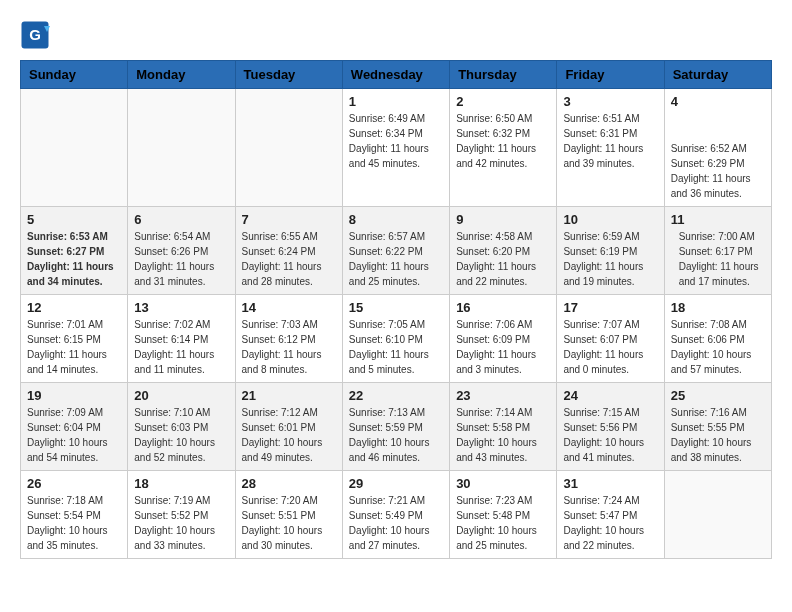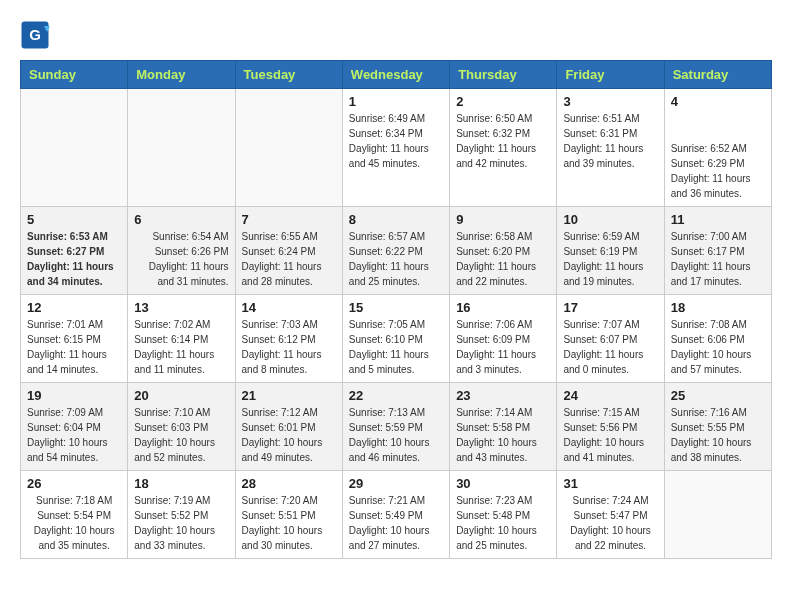--- a/index.html
+++ b/index.html
@@ -53,7 +53,7 @@
     }
     .calendar th {
       background-color: #2a6db5;
-      color: #bef264;
+      color: #000000;
       text-align: left;
       padding: 6px 8px;
       font-size: 13px;

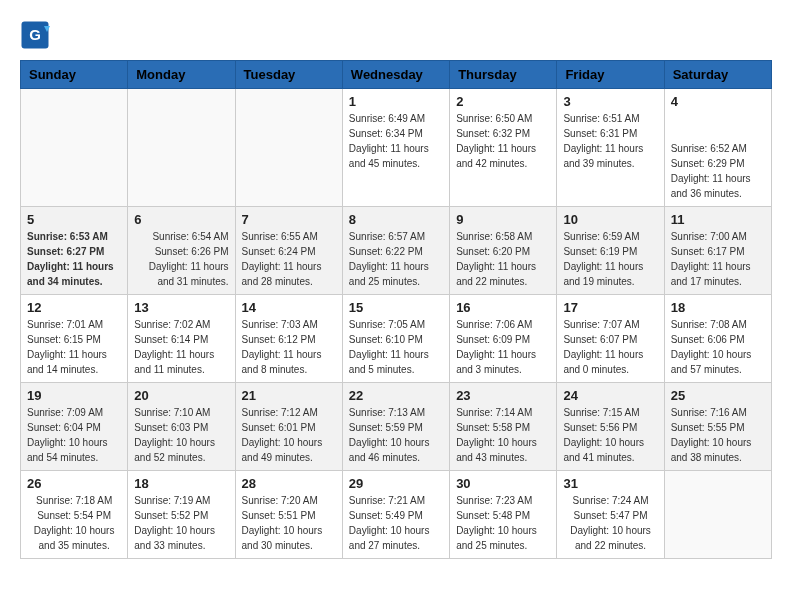--- a/index.html
+++ b/index.html
@@ -167,7 +167,7 @@
         </td>
         <td>
           <span class="day-number">6</span>
-          <div class="day-info" style="white-space: pre-line; text-align: right;">Sunrise: 6:54 AM
+          <div class="day-info" style="white-space: pre-line;">Sunrise: 6:54 AM
 Sunset: 6:26 PM
 Daylight: 11 hours
 and 31 minutes.</div>

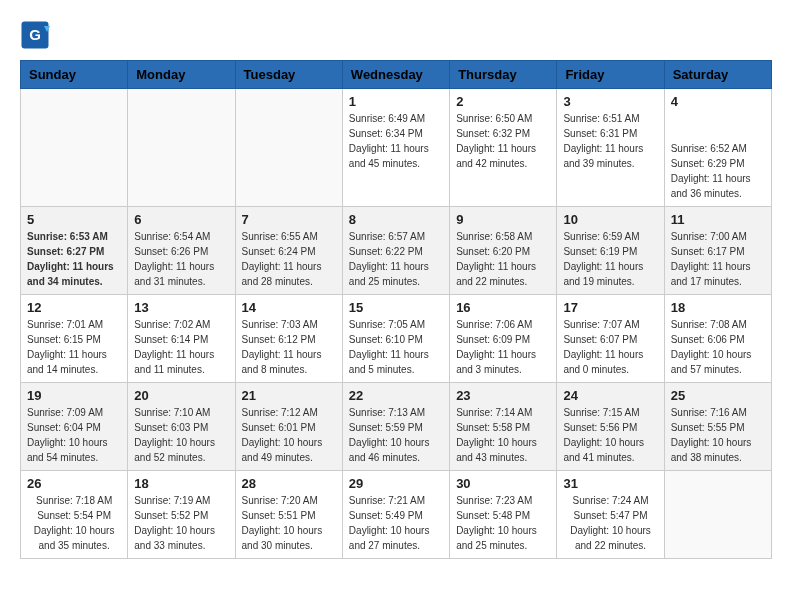--- a/index.html
+++ b/index.html
@@ -188,7 +188,7 @@
         </td>
         <td>
           <span class="day-number">9</span>
-          <div class="day-info" style="white-space: pre-line;">Sunrise: 6:58 AM
+          <div class="day-info" style="white-space: pre-line;">Sunrise: 4:58 AM
 Sunset: 6:20 PM
 Daylight: 11 hours
 and 22 minutes.</div>

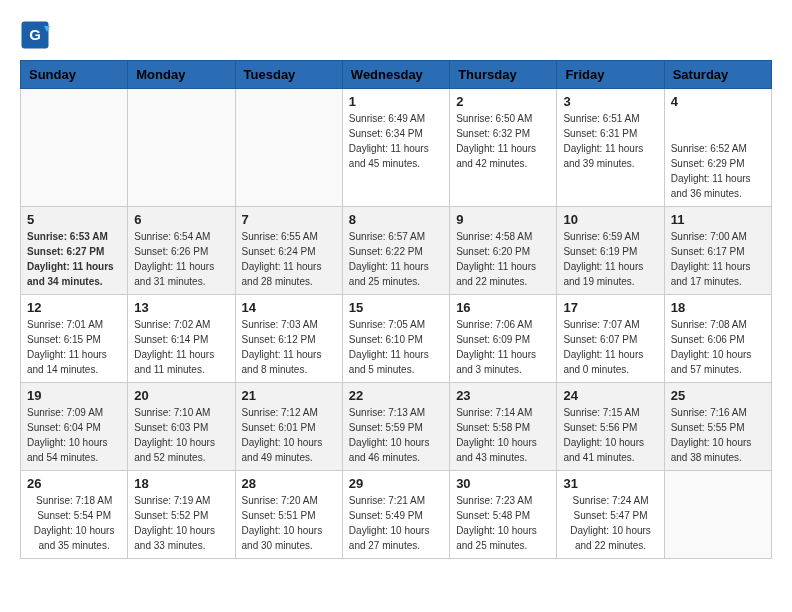--- a/index.html
+++ b/index.html
@@ -202,7 +202,7 @@
         </td>
         <td>
           <span class="day-number">11</span>
-          <div class="day-info" style="white-space: pre-line;">Sunrise: 7:00 AM
+          <div class="day-info" style="white-space: pre-line; margin-left: 8px;">Sunrise: 7:00 AM
 Sunset: 6:17 PM
 Daylight: 11 hours
 and 17 minutes.</div>

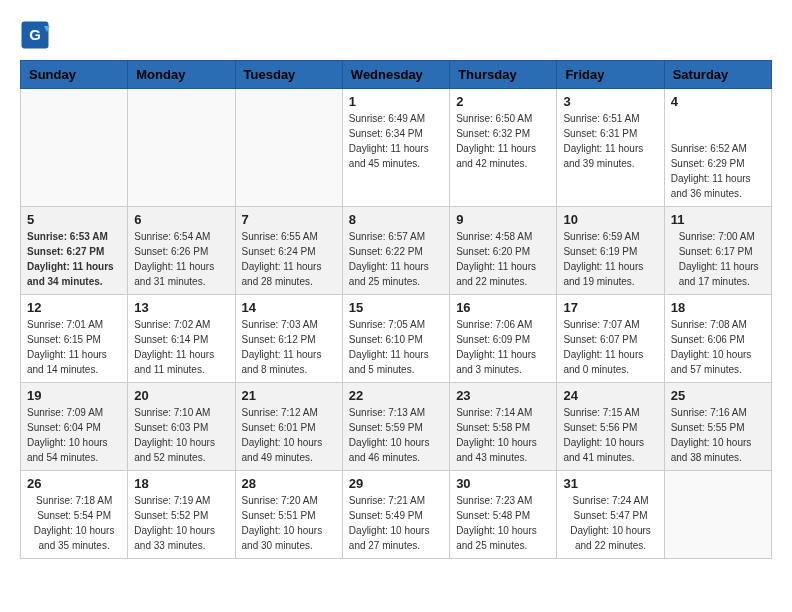--- a/index.html
+++ b/index.html
@@ -313,7 +313,7 @@
       <tr>
         <td>
           <span class="day-number">26</span>
-          <div class="day-info" style="white-space: pre-line; text-align: center;">Sunrise: 7:18 AM
+          <div class="day-info" style="white-space: pre-line;">Sunrise: 7:18 AM
 Sunset: 5:54 PM
 Daylight: 10 hours
 and 35 minutes.</div>

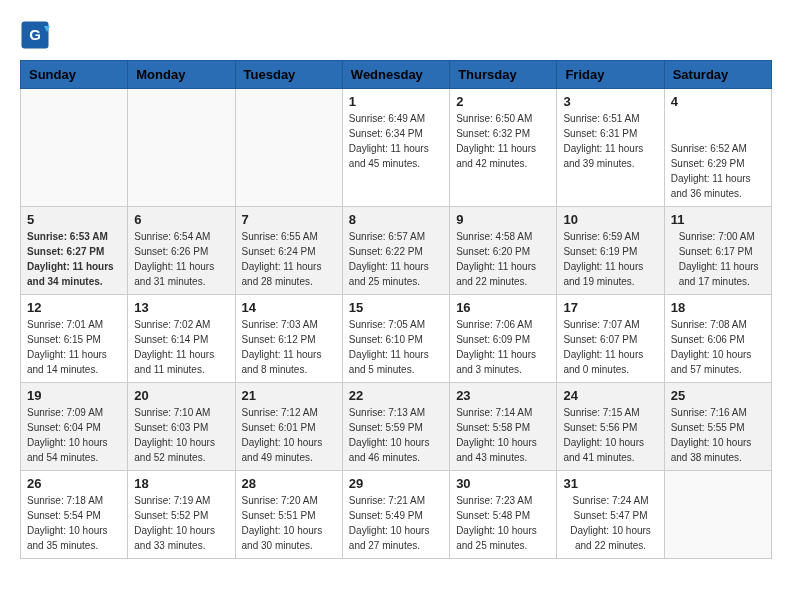--- a/index.html
+++ b/index.html
@@ -348,7 +348,7 @@
         </td>
         <td>
           <span class="day-number">31</span>
-          <div class="day-info" style="white-space: pre-line; text-align: center;">Sunrise: 7:24 AM
+          <div class="day-info" style="white-space: pre-line;">Sunrise: 7:24 AM
 Sunset: 5:47 PM
 Daylight: 10 hours
 and 22 minutes.</div>

